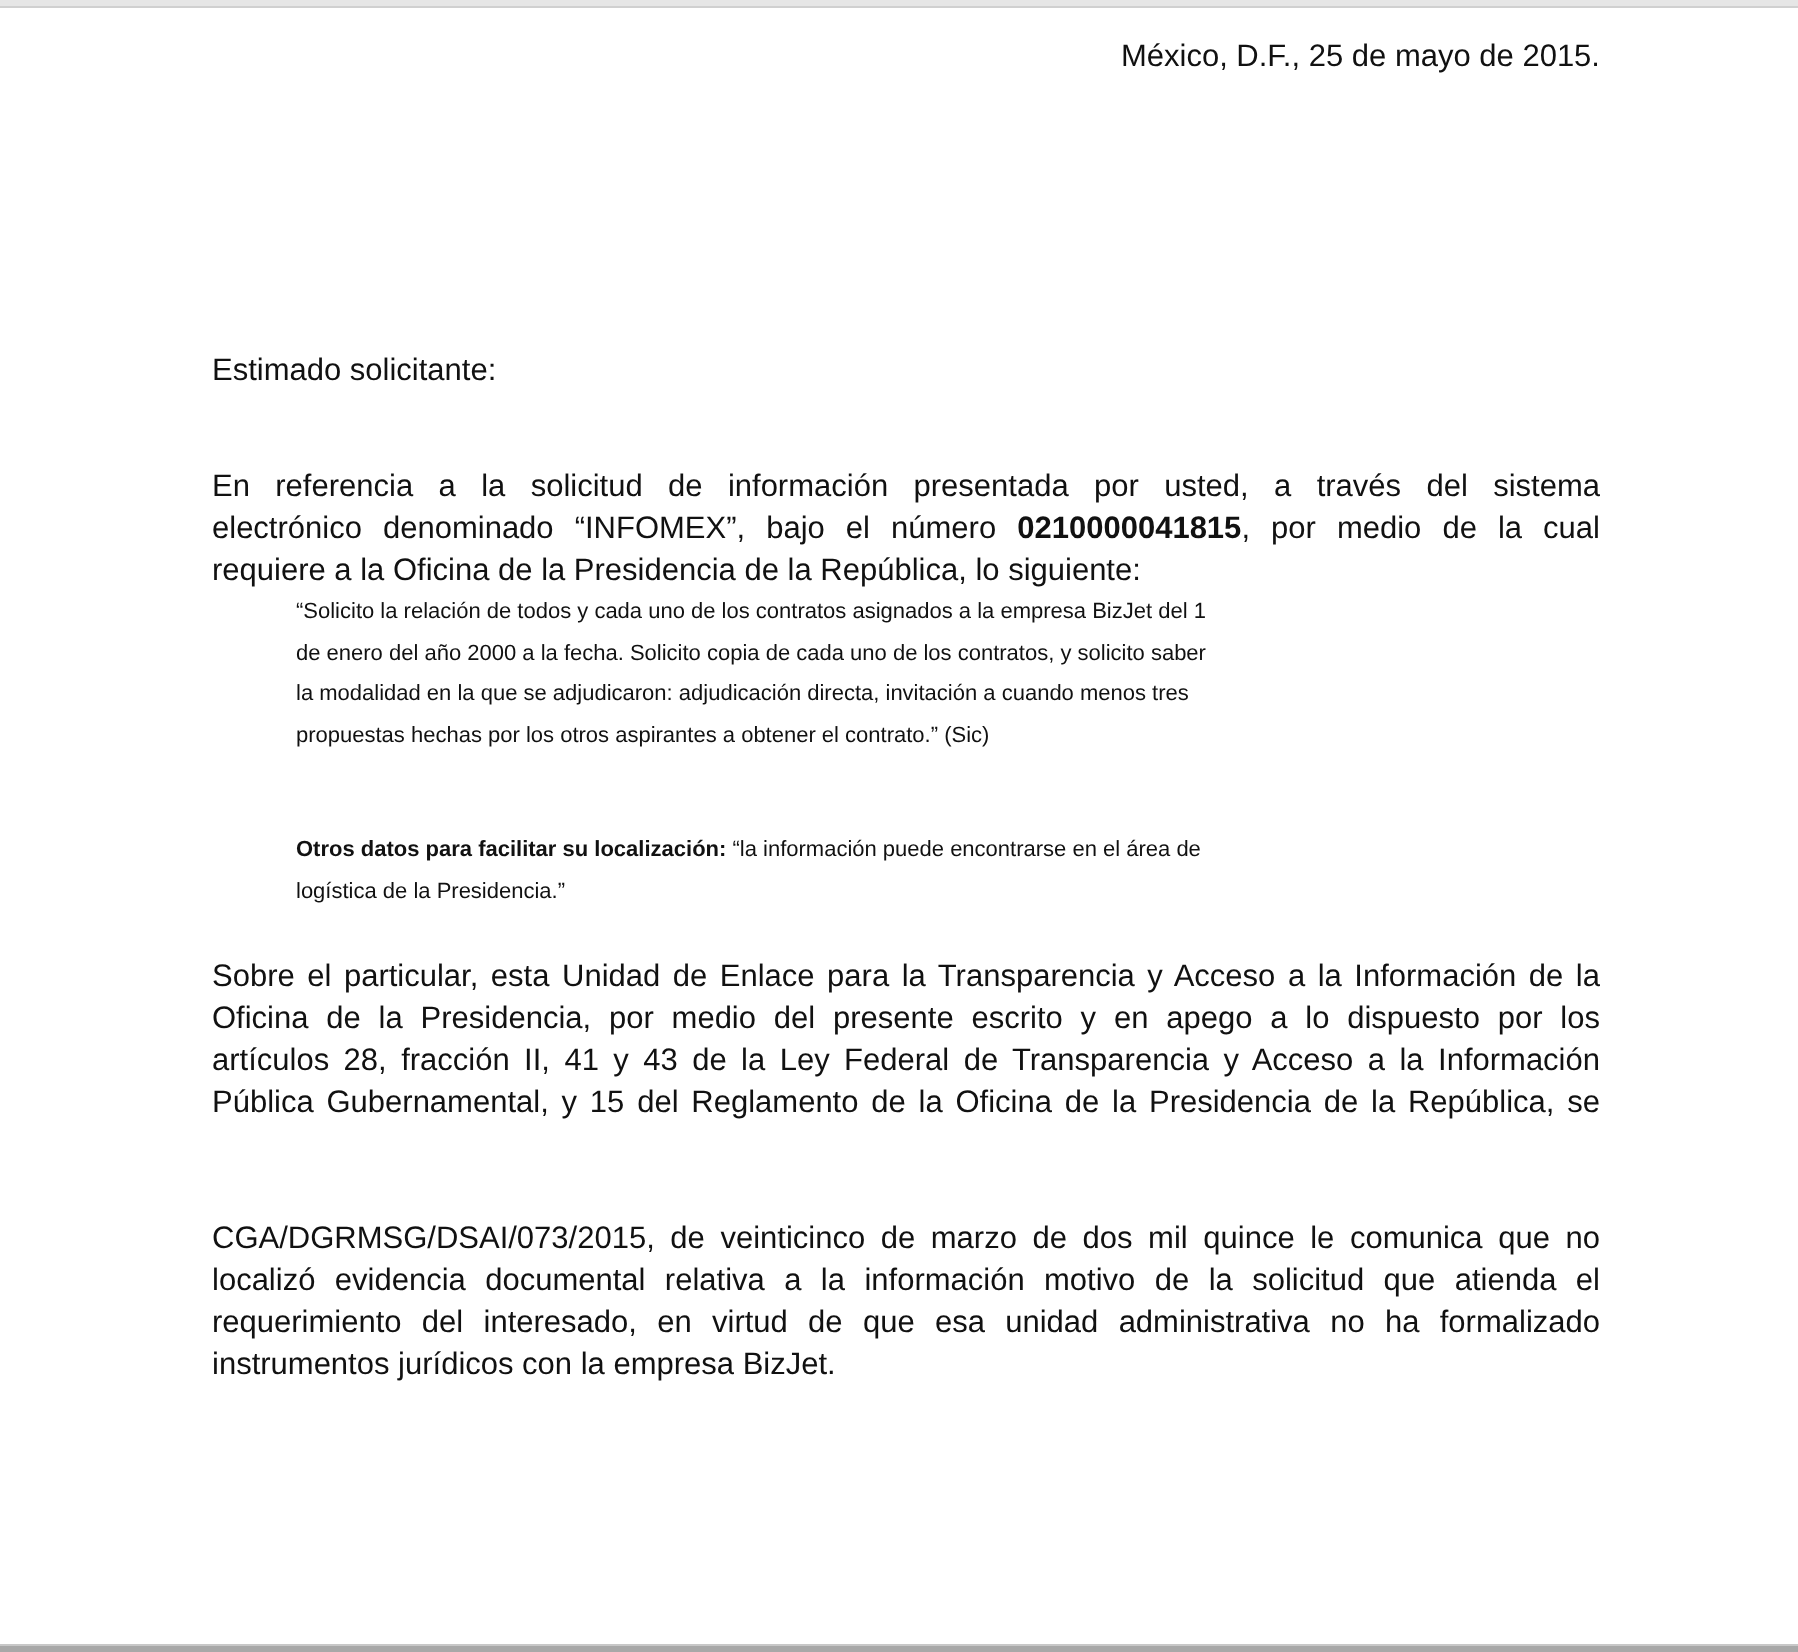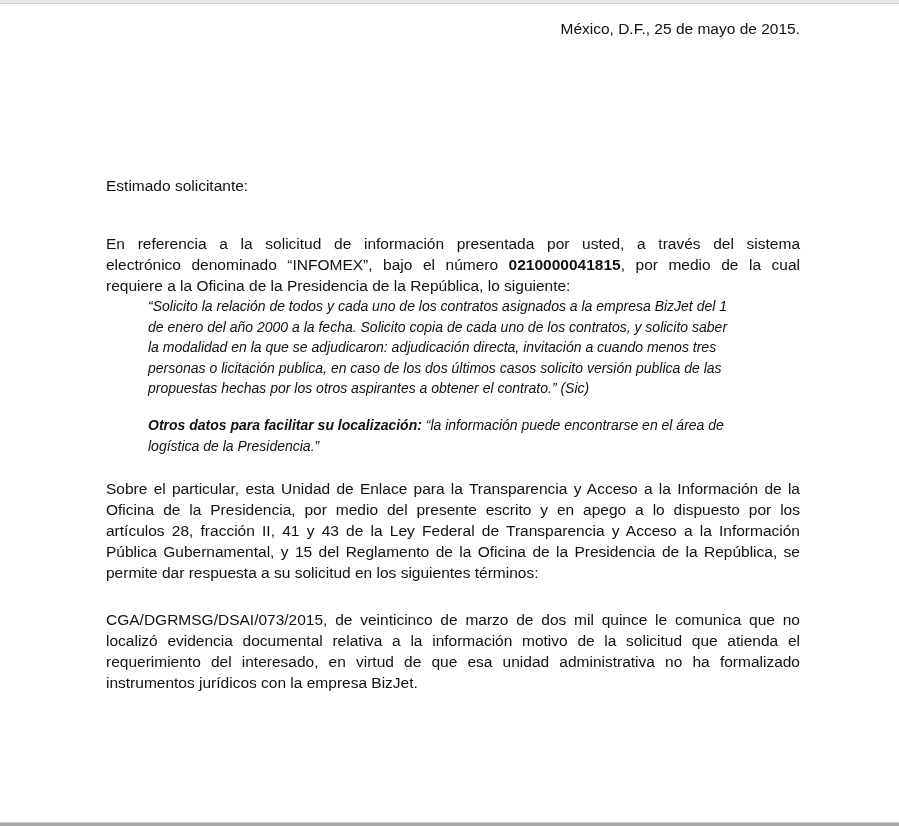--- a/index.html
+++ b/index.html
@@ -14,7 +14,7 @@
   .txt { position: absolute; left: 106px; width: 694px; font-size: 15.5px; line-height: 21px; text-align: justify; }
   .line { display: block; white-space: nowrap; text-align-last: justify; text-align: justify; }
   .line.last { text-align-last: left; }
-  .quote { position: absolute; left: 148px; width: 610px; font-size: 14px; line-height: 20.5px; font-style: italic; }
+  .quote { position: absolute; left: 148px; width: 610px; font-size: 11px; line-height: 20.5px; }
   .quote .line { text-align-last: left; }
   b { font-weight: bold; }
   .greet { top: 175px; }

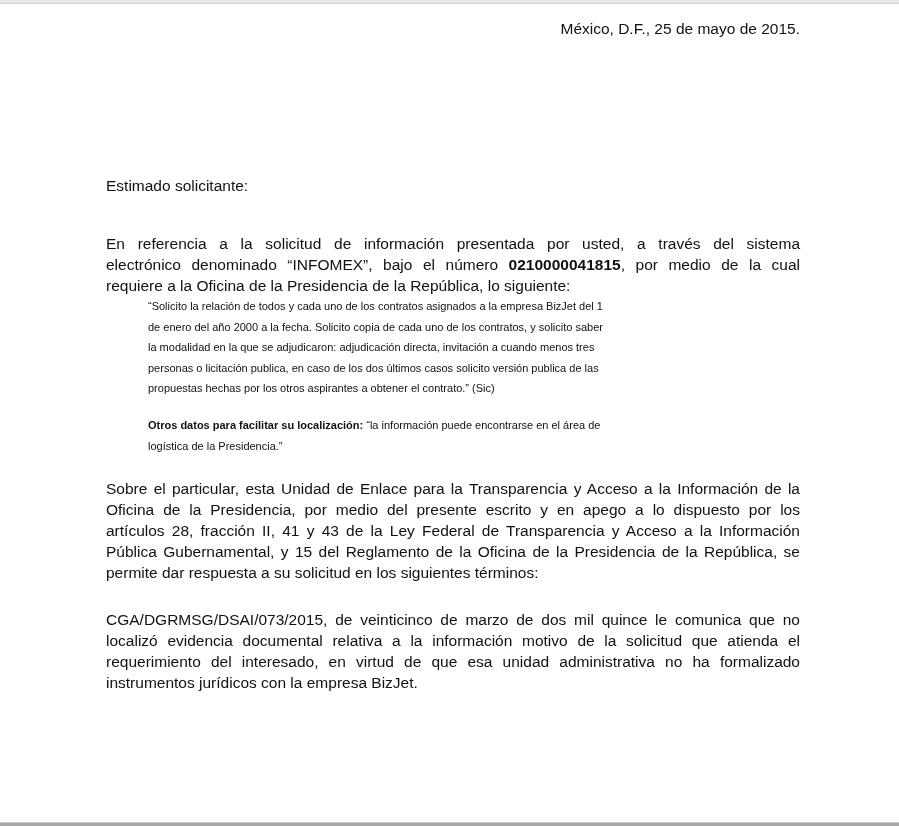--- a/index.html
+++ b/index.html
@@ -45,7 +45,6 @@
     <span class="line">“Solicito la relación de todos y cada uno de los contratos asignados a la empresa BizJet del 1</span>
     <span class="line">de enero del año 2000 a la fecha. Solicito copia de cada uno de los contratos, y solicito saber</span>
     <span class="line">la modalidad en la que se adjudicaron: adjudicación directa, invitación a cuando menos tres</span>
-    <span class="line">personas o licitación publica, en caso de los dos últimos casos solicito versión publica de las</span>
     <span class="line">propuestas hechas por los otros aspirantes a obtener el contrato.” (Sic)</span>
   </div>
 

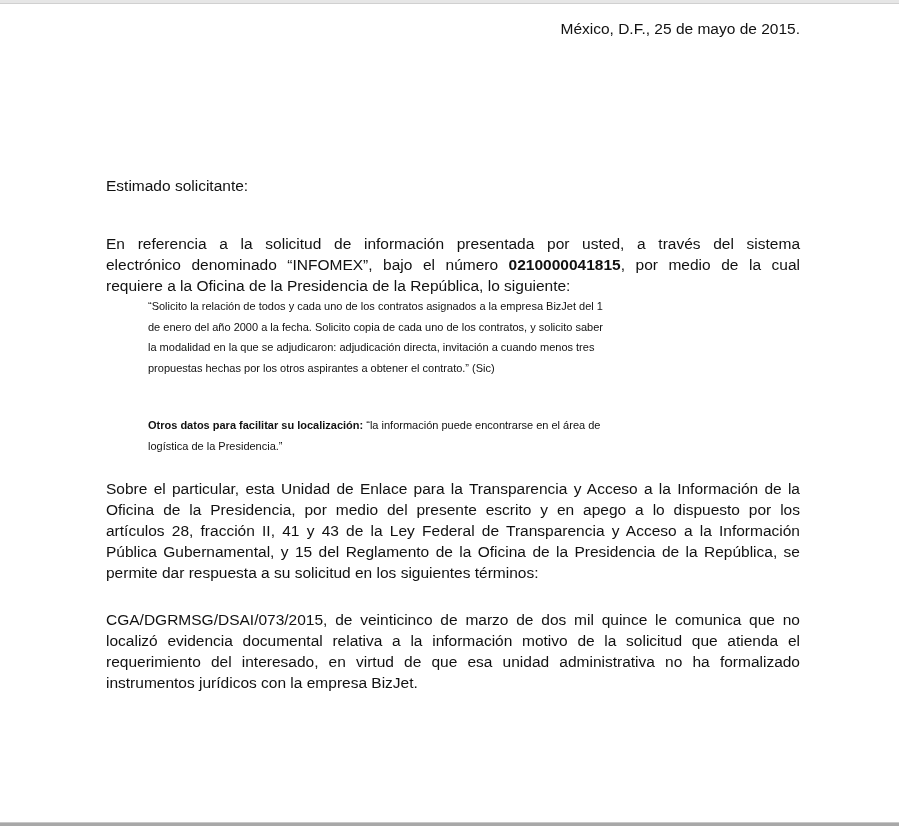--- a/index.html
+++ b/index.html
@@ -58,7 +58,6 @@
     <span class="line">Oficina de la Presidencia, por medio del presente escrito y en apego a lo dispuesto por los</span>
     <span class="line">artículos 28, fracción II, 41 y 43 de la Ley Federal de Transparencia y Acceso a la Información</span>
     <span class="line">Pública Gubernamental, y 15 del Reglamento de la Oficina de la Presidencia de la República, se</span>
-    <span class="line last">permite dar respuesta a su solicitud en los siguientes términos:</span>
   </div>
 
   <div class="txt p3">

